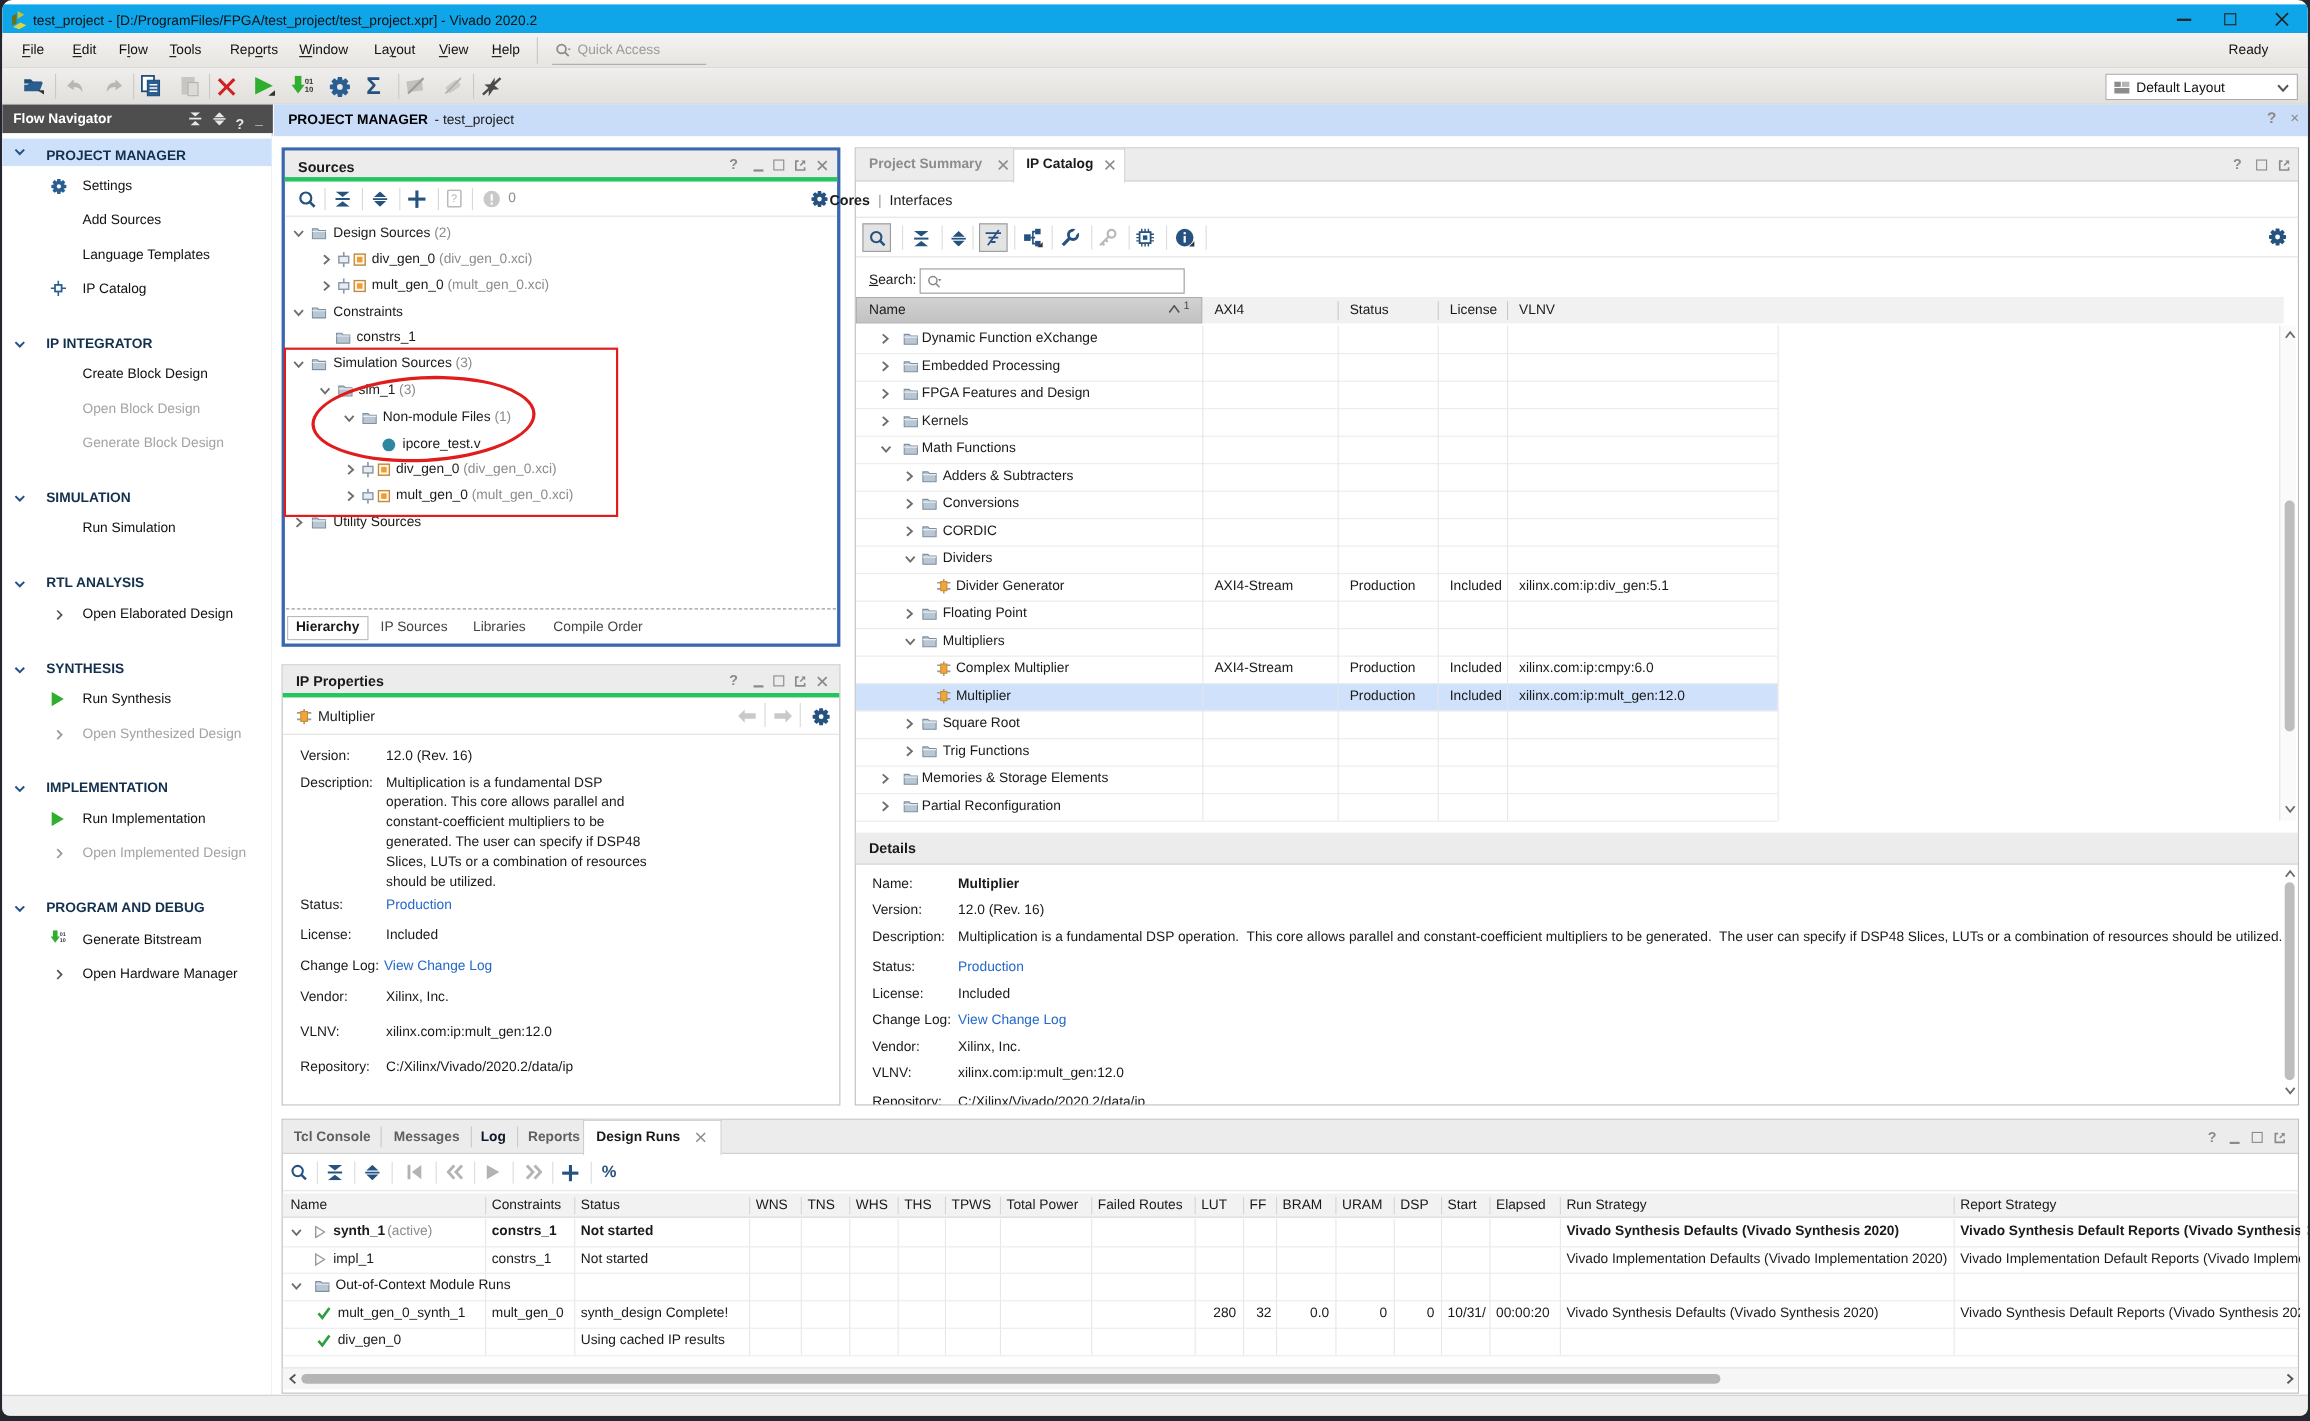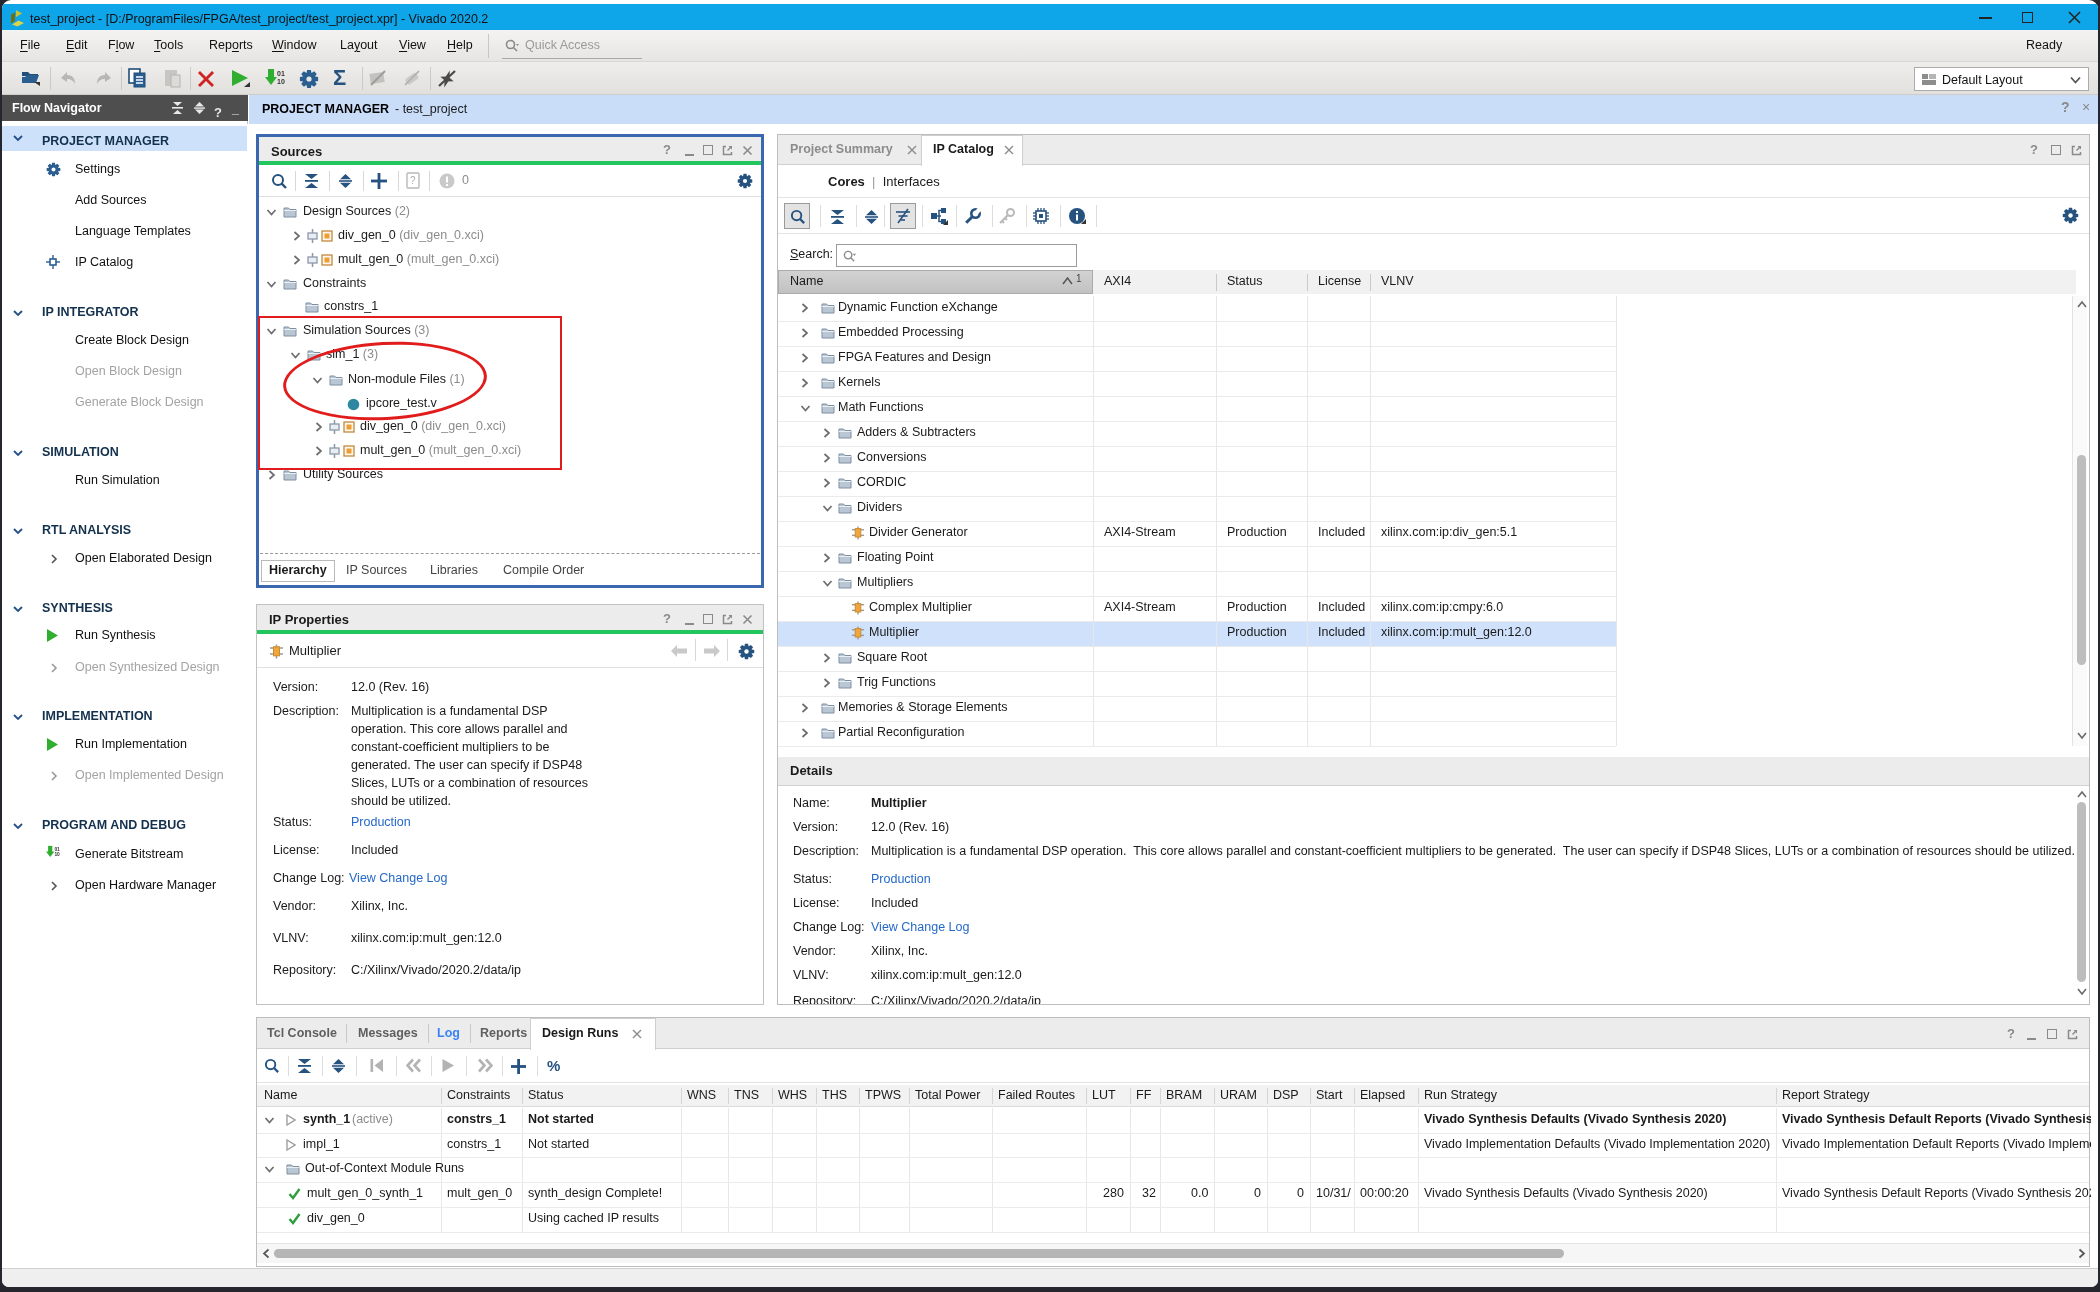--- a/index.html
+++ b/index.html
@@ -514,7 +514,7 @@
           <line x1="5.5" y1="5.5" x2="9.5" y2="1.5" stroke="#8a8a8a" stroke-width="1.4"></line>
           <polygon points="6.5,1 10,1 10,4.5" fill="#8a8a8a"></polygon>
         </svg>
-  <div class="trow" style="left:828px;top:174px;font-size:13px;"><b>Cores</b>&nbsp;&nbsp;<span style="color:#999">|</span>&nbsp;&nbsp;Interfaces</div>
+  <div class="trow" style="left:754px;top:174px;font-size:13px;"><b>Cores</b>&nbsp;&nbsp;<span style="color:#999">|</span>&nbsp;&nbsp;Interfaces</div>
   <div class="abs" style="left:778px;top:197px;width:1311px;height:1px;background:#e3e3e3;"></div>
   <div class="abs" style="left:784px;top:203px;width:26px;height:26px;border:1px solid #9a9a9a;background:#e3e3e3;"></div>
   <svg class="ico" style="left:790px;top:209px" width="16" height="16" viewBox="0 0 17 17">

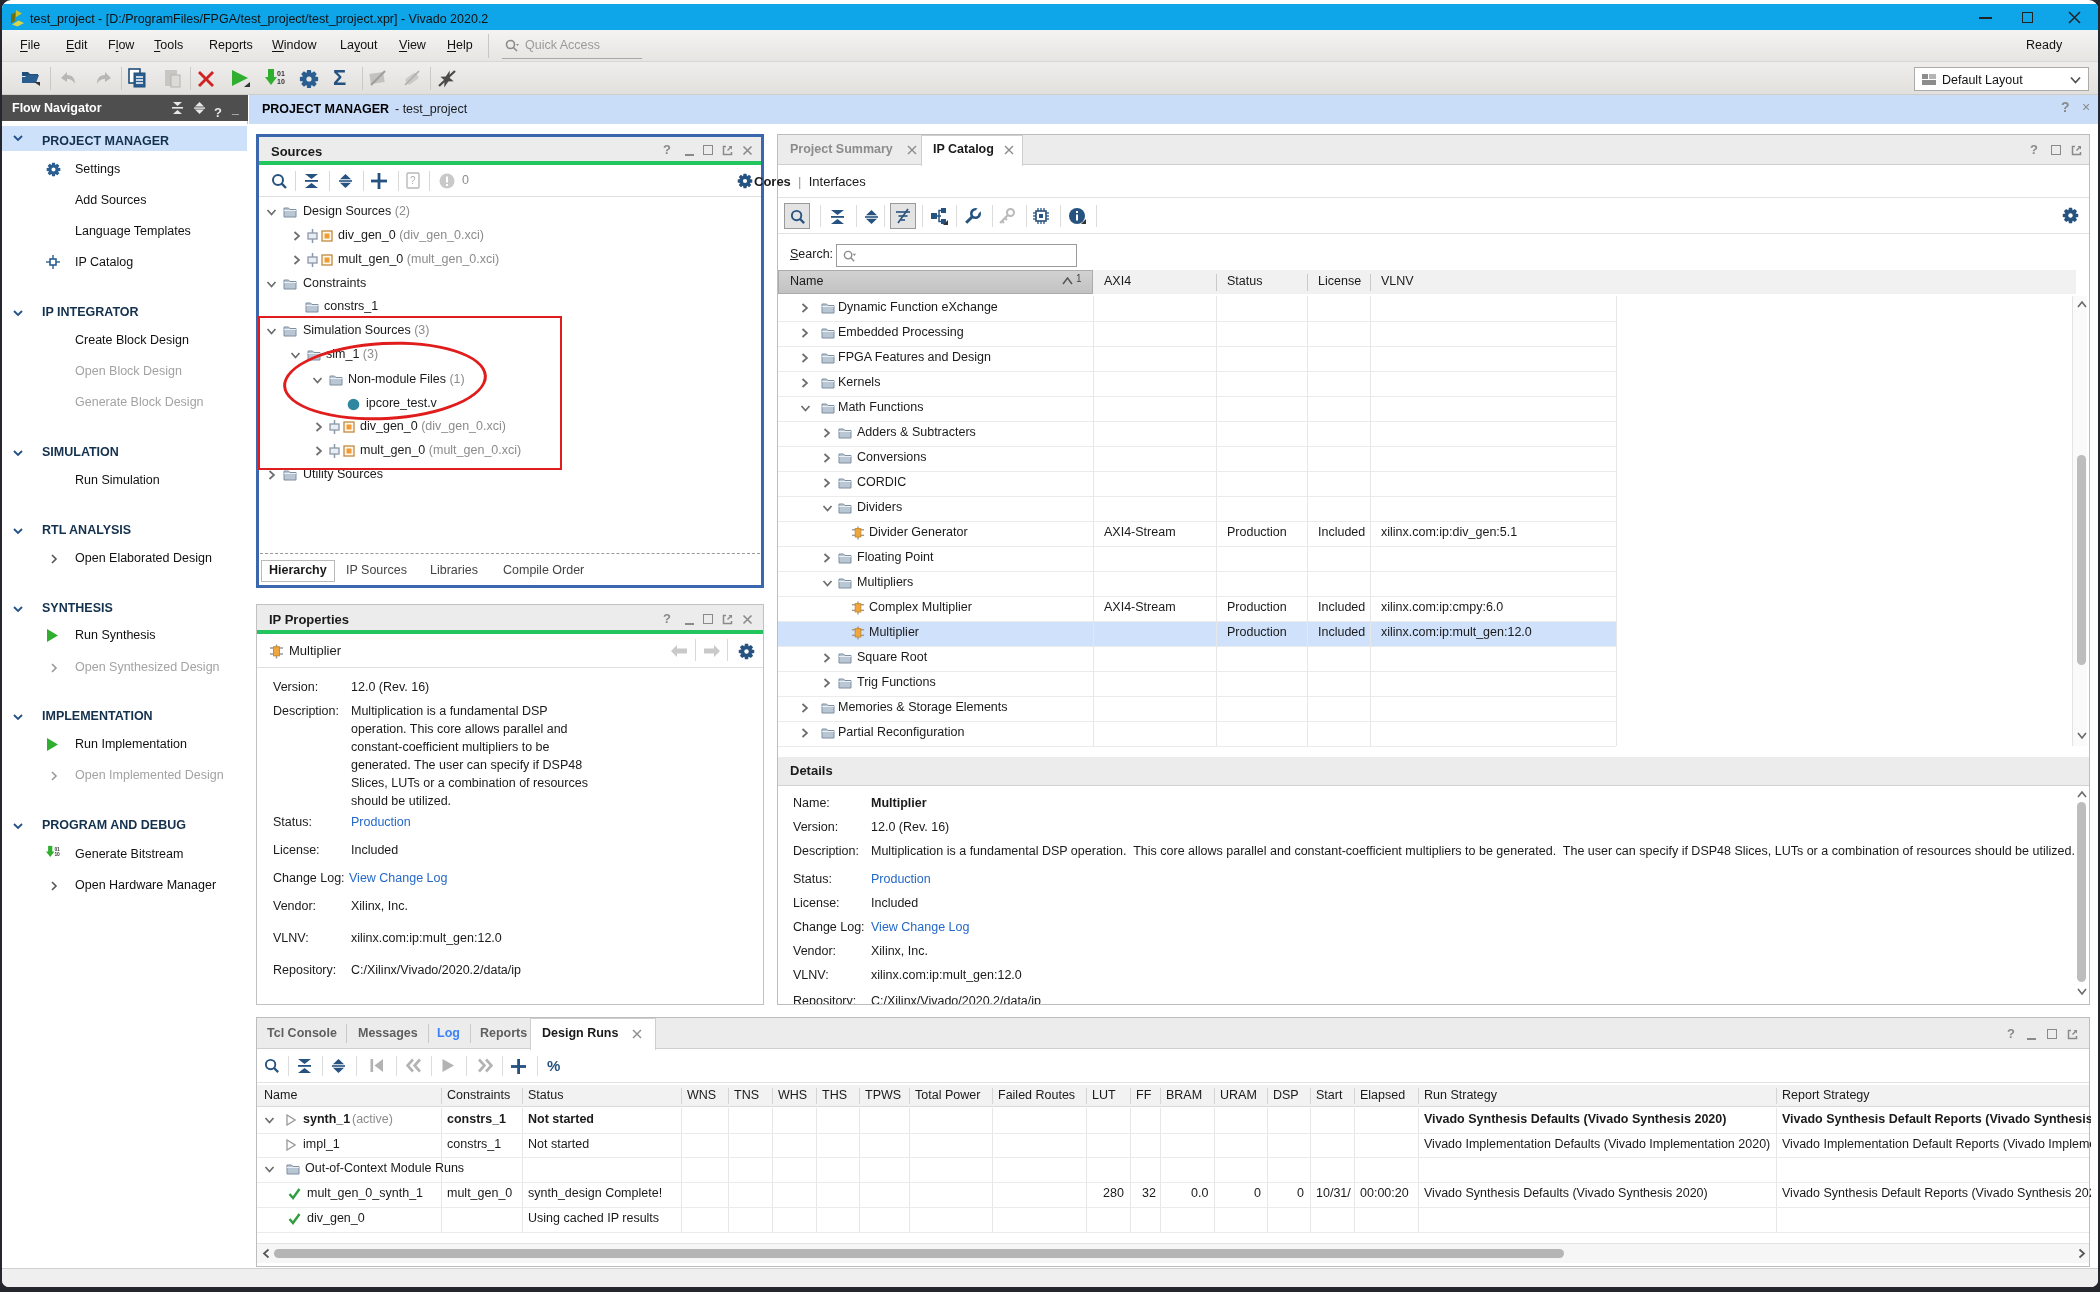--- a/index.html
+++ b/index.html
@@ -844,7 +844,7 @@
   <div class="abs" style="left:346px;top:1024px;width:1px;height:19px;background:#c9c9c9;"></div>
   <div class="trow" style="left:358px;top:1026px;color:#5f5f5f;font-weight:bold;">Messages</div>
   <div class="abs" style="left:428px;top:1024px;width:1px;height:19px;background:#c9c9c9;"></div>
-  <div class="trow" style="left:437px;top:1026px;color:#3b82f6;font-weight:bold;">Log</div>
+  <div class="trow" style="left:437px;top:1026px;color:#0f172a;font-weight:bold;">Log</div>
   <div class="abs" style="left:470px;top:1024px;width:1px;height:19px;background:#c9c9c9;"></div>
   <div class="trow" style="left:480px;top:1026px;color:#5f5f5f;font-weight:bold;">Reports</div>
   <div class="trow" style="left:542px;top:1026px;font-weight:bold;">Design Runs</div>

